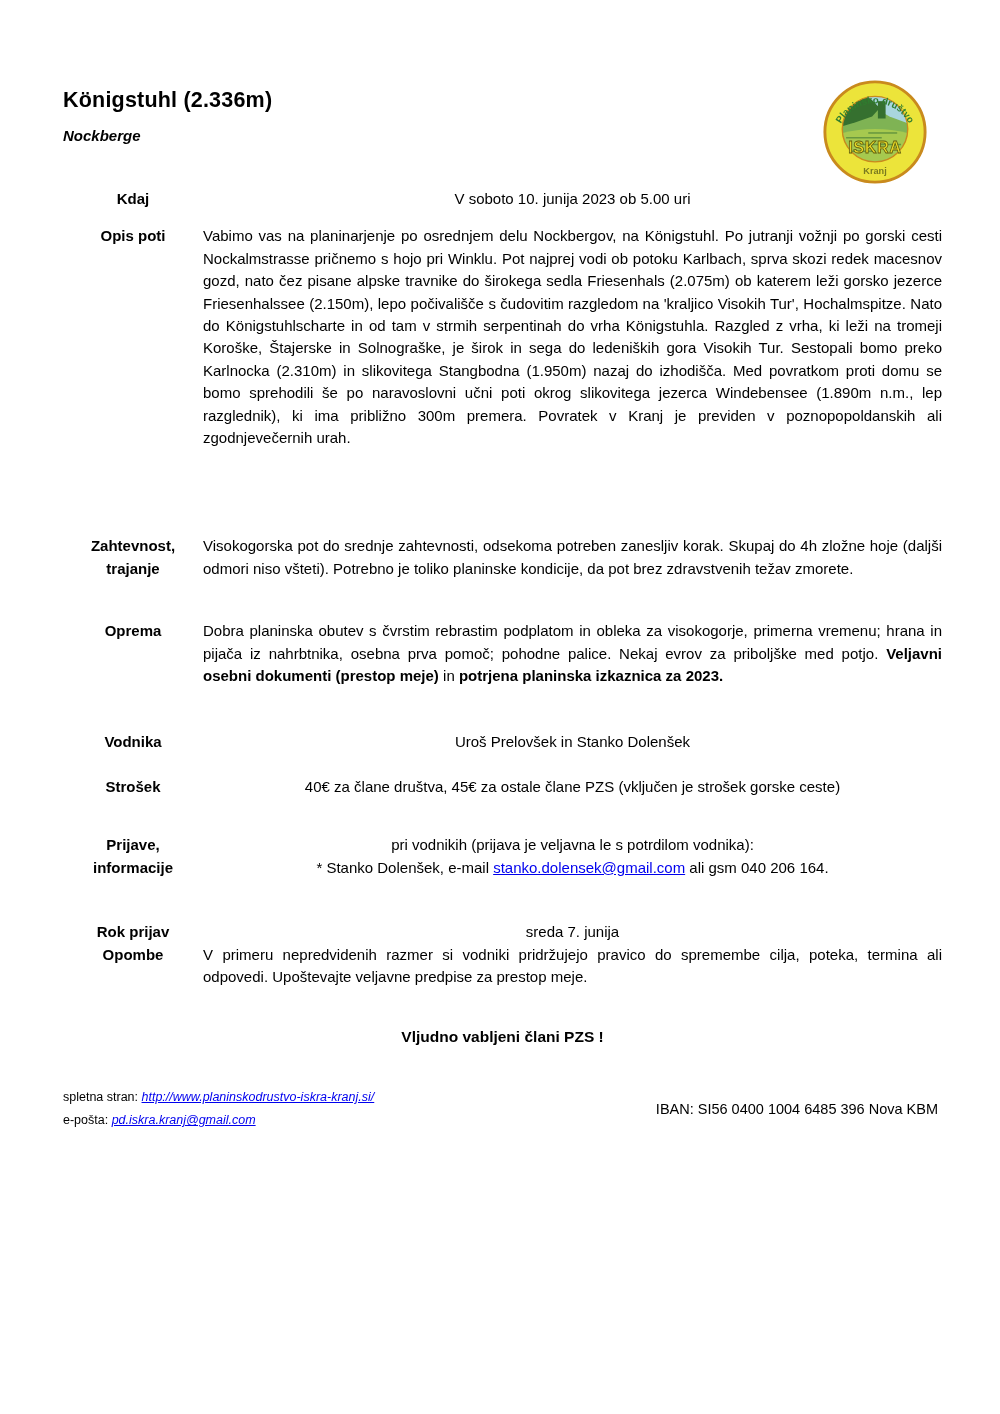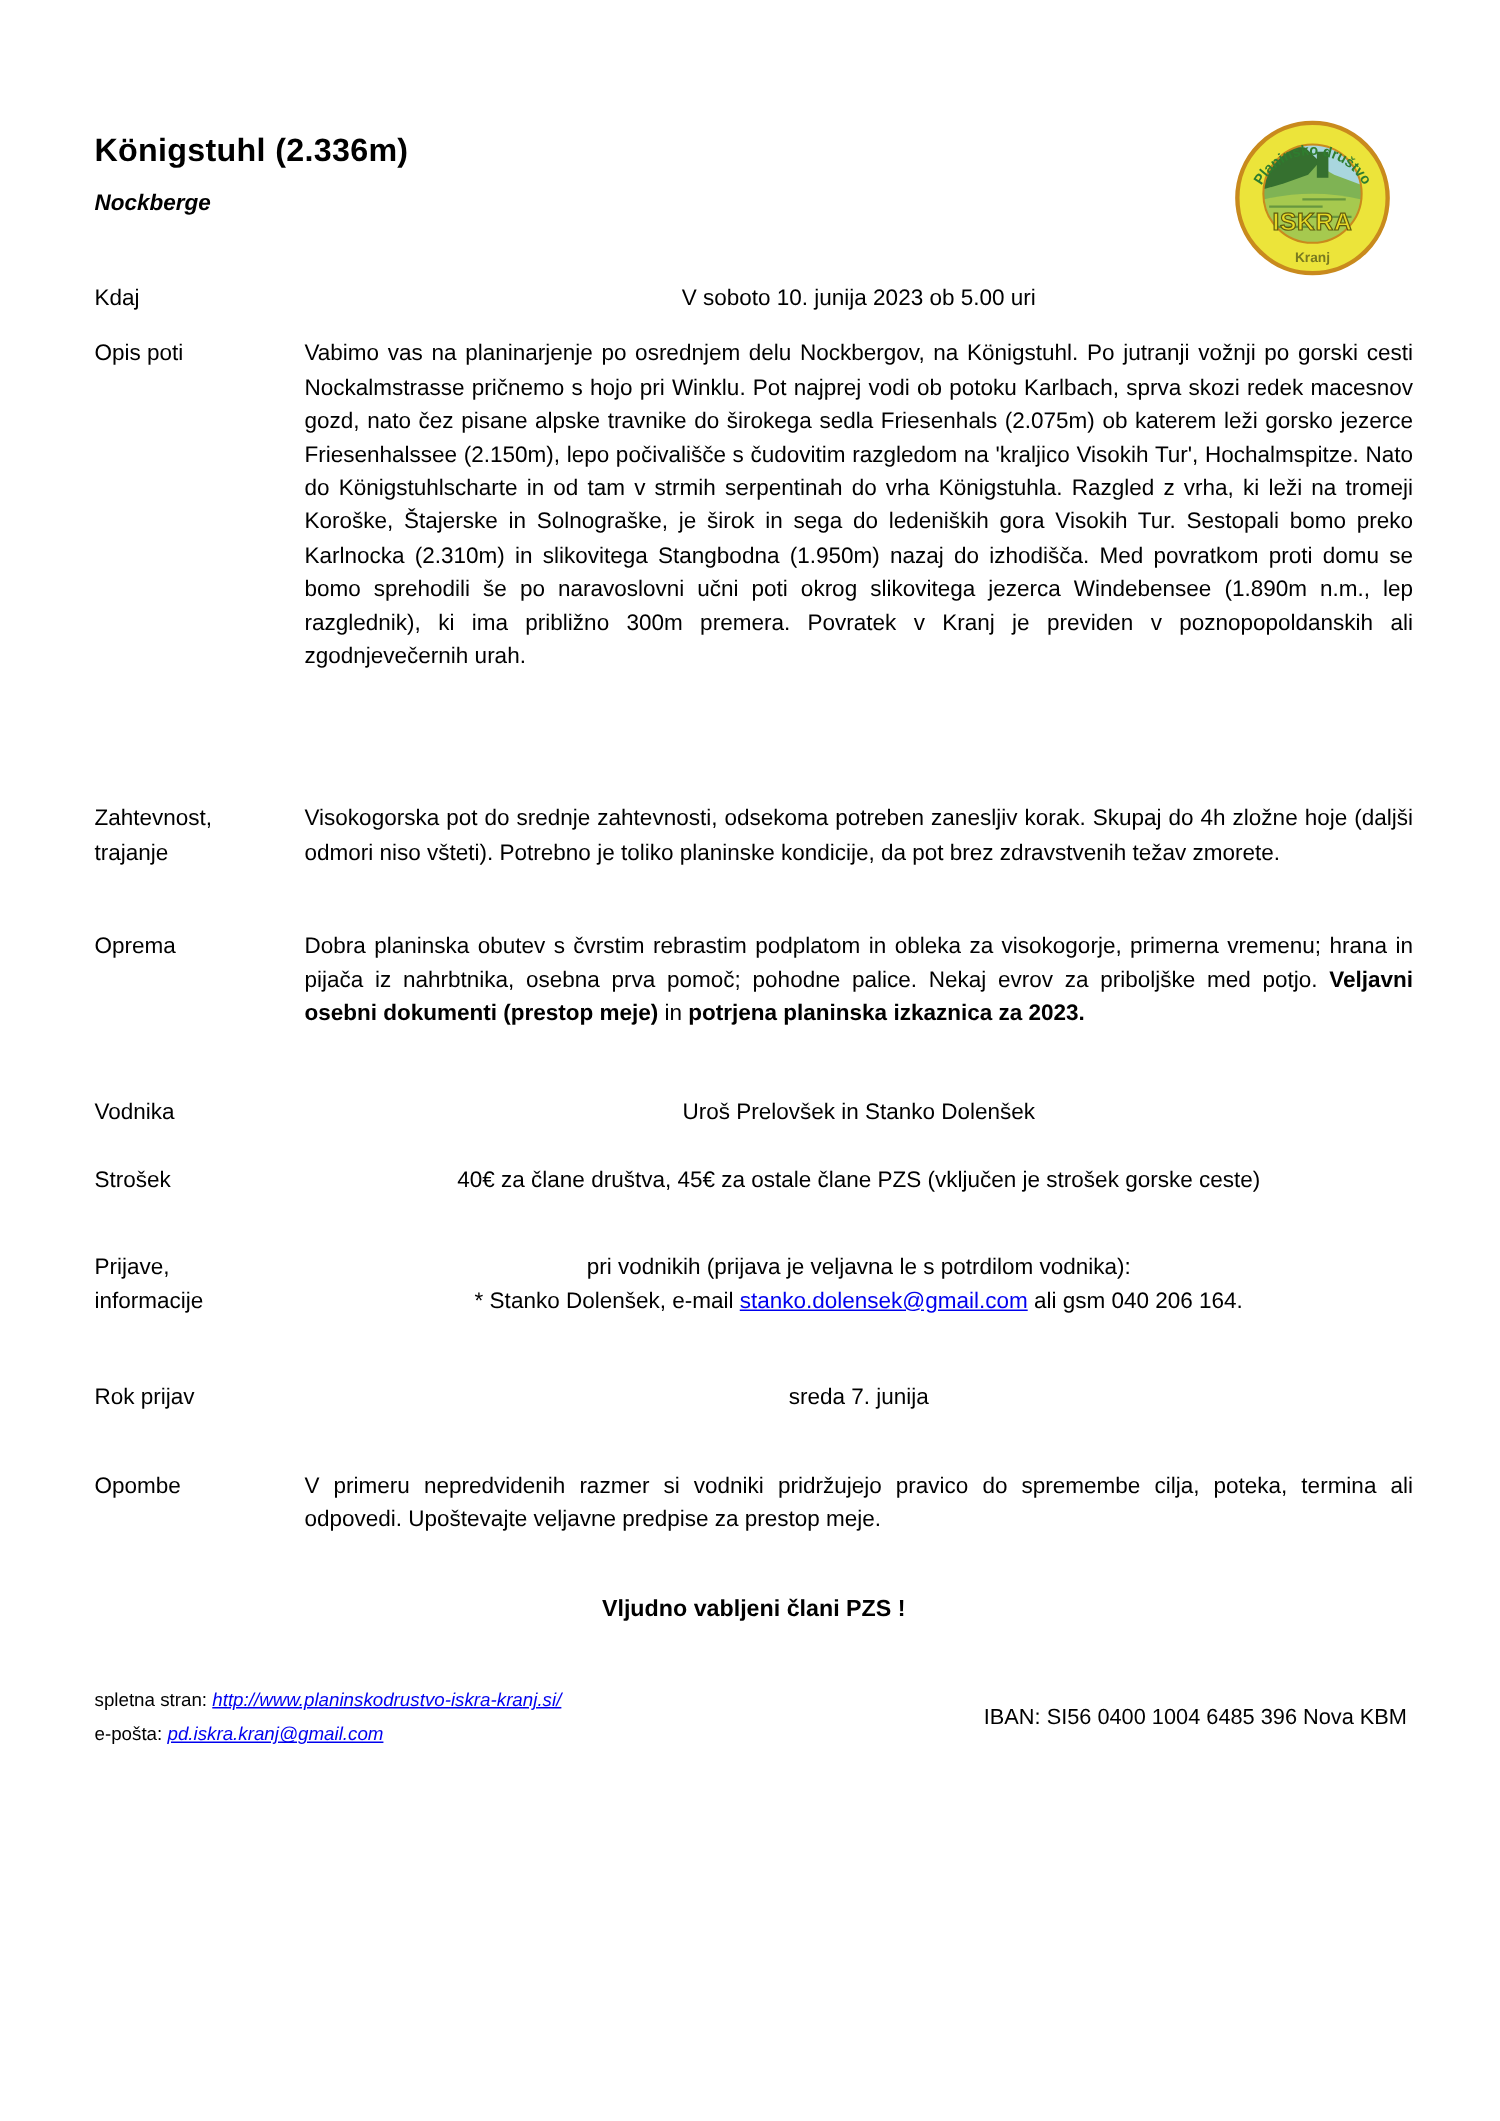--- a/index.html
+++ b/index.html
@@ -36,7 +36,8 @@
   .row { display: flex; font-size: 15px; line-height: 22.4px; }
   .row .label {
     flex: 0 0 140px;
-    font-weight: normal;
+    font-weight: bold;
+    text-align: center;
   }
   .row .value { flex: 1; text-align: justify; }
   .row .value.no-justify { text-align: center; }

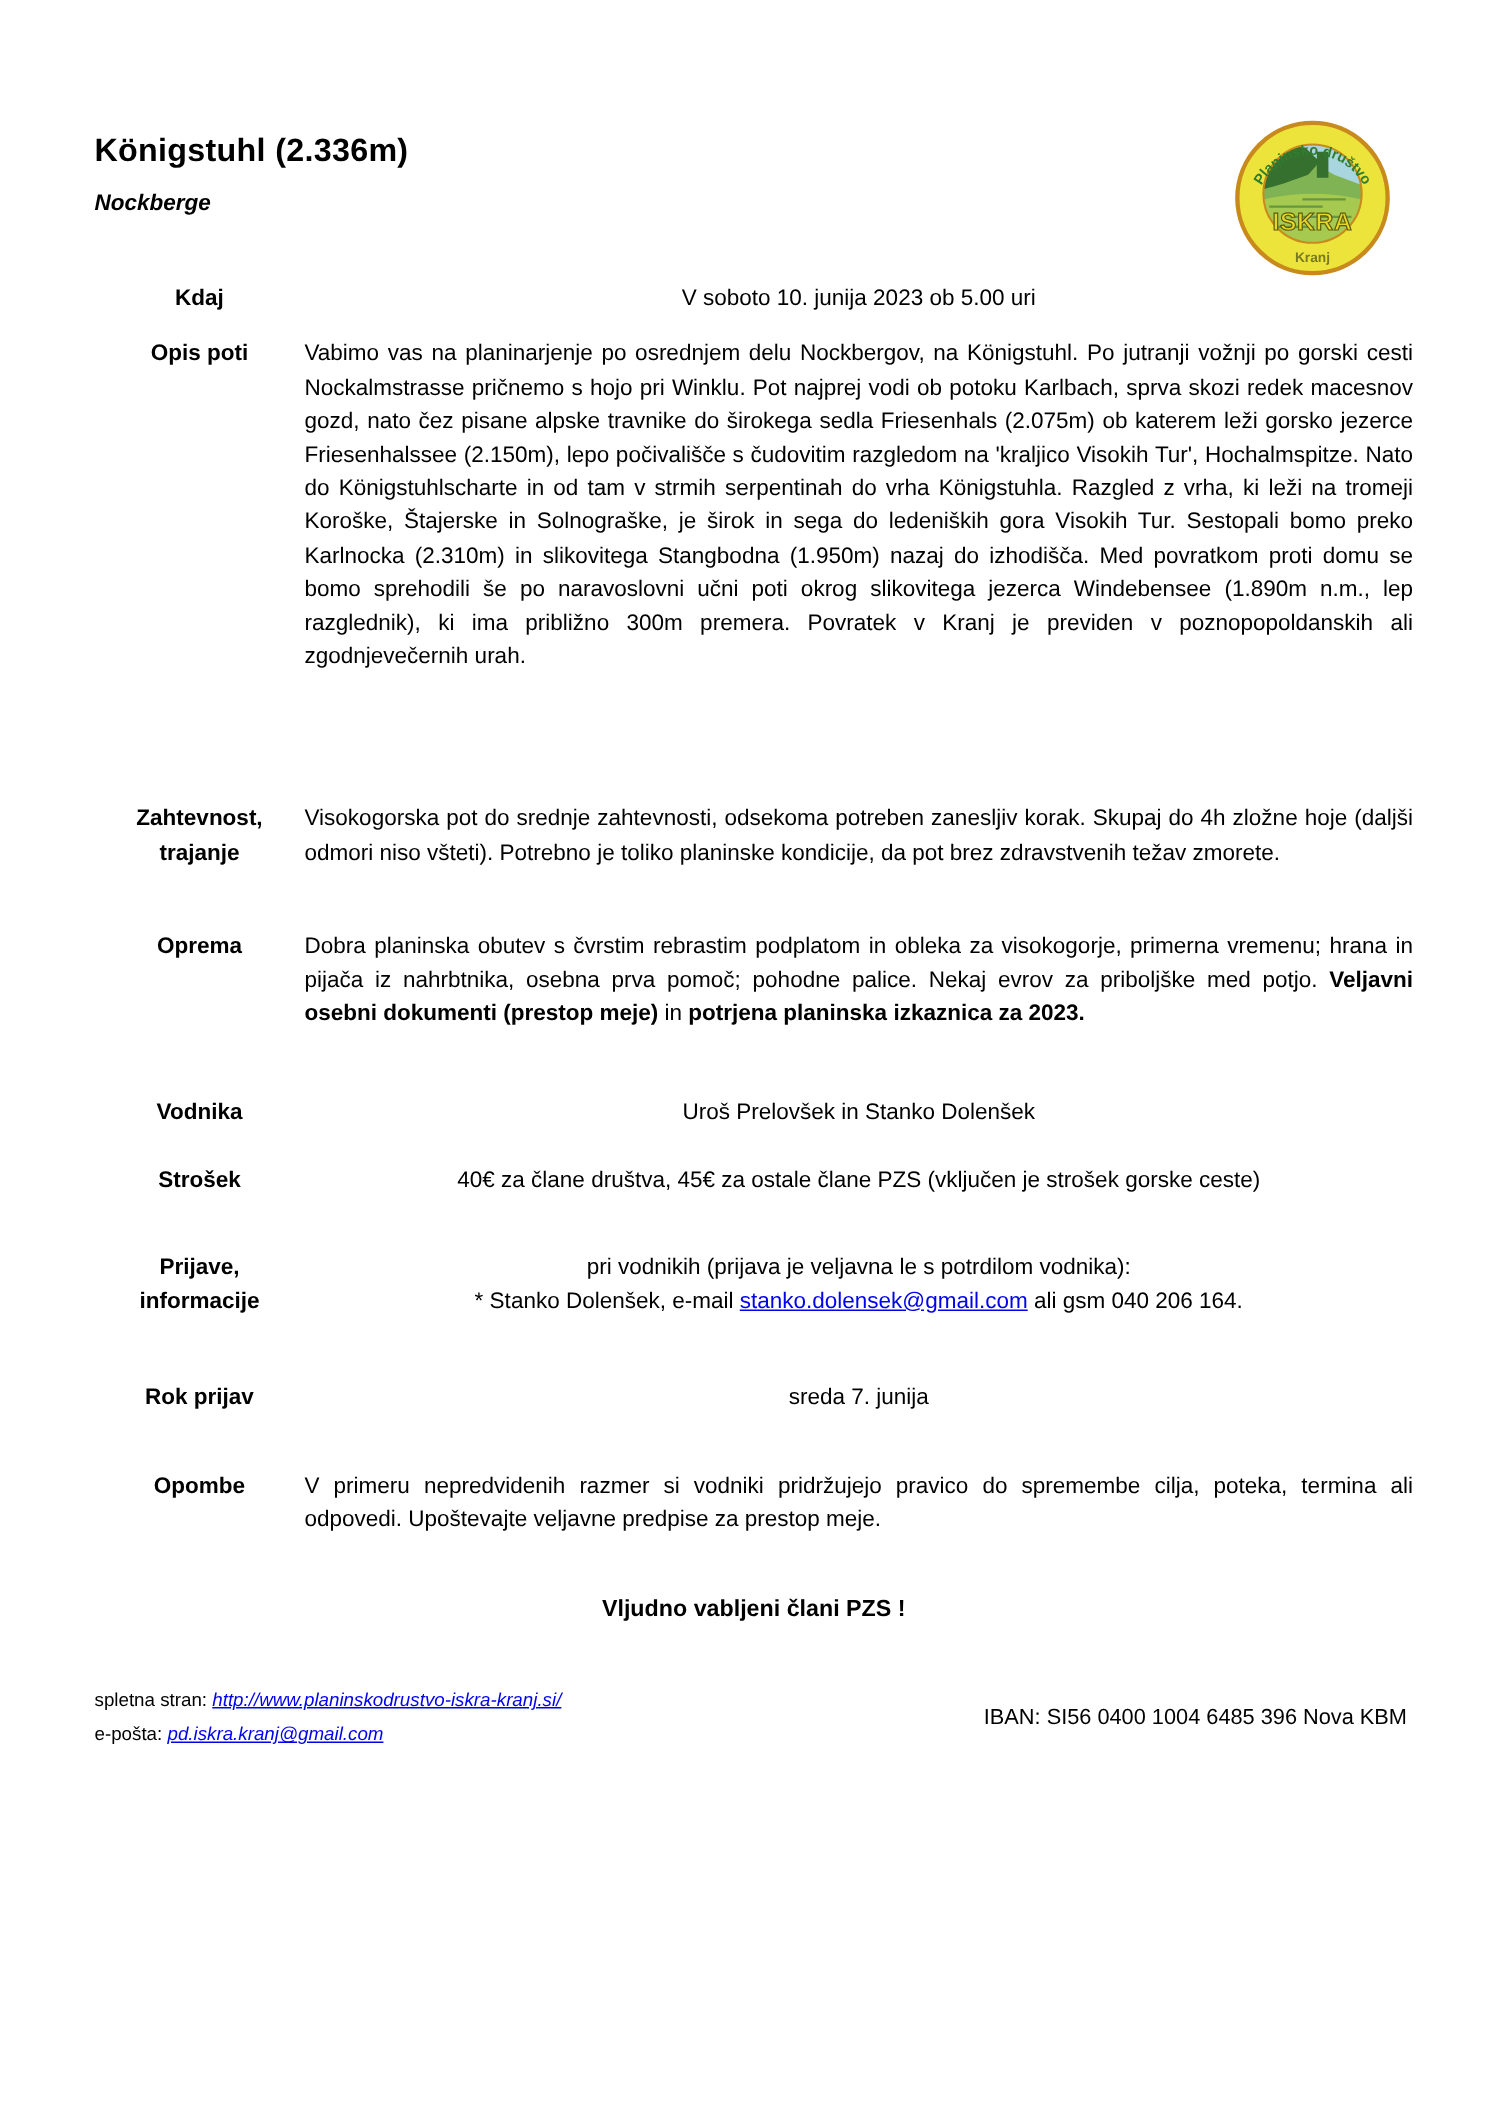--- a/index.html
+++ b/index.html
@@ -55,7 +55,7 @@
   .mb-vodnika { margin-bottom: 23px; }
   .mb-strosek { margin-bottom: 36px; }
   .mb-prijave { margin-bottom: 42px; }
-  .mb-rok { margin-bottom: 36px; }
+  .mb-rok { }
   .mb-opombe { margin-bottom: 40px; }
   .closing {
     text-align: center;

